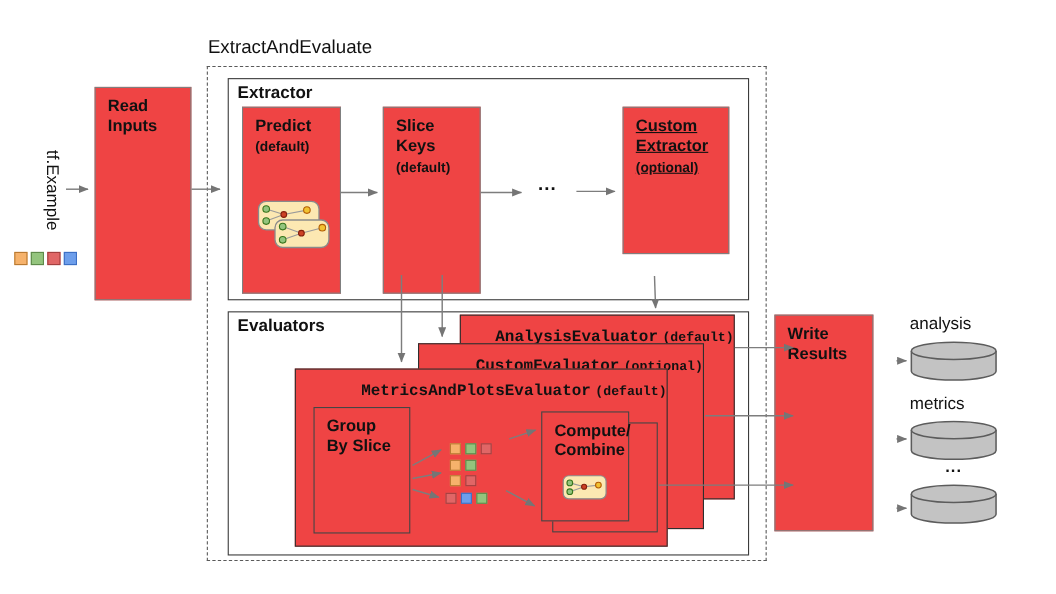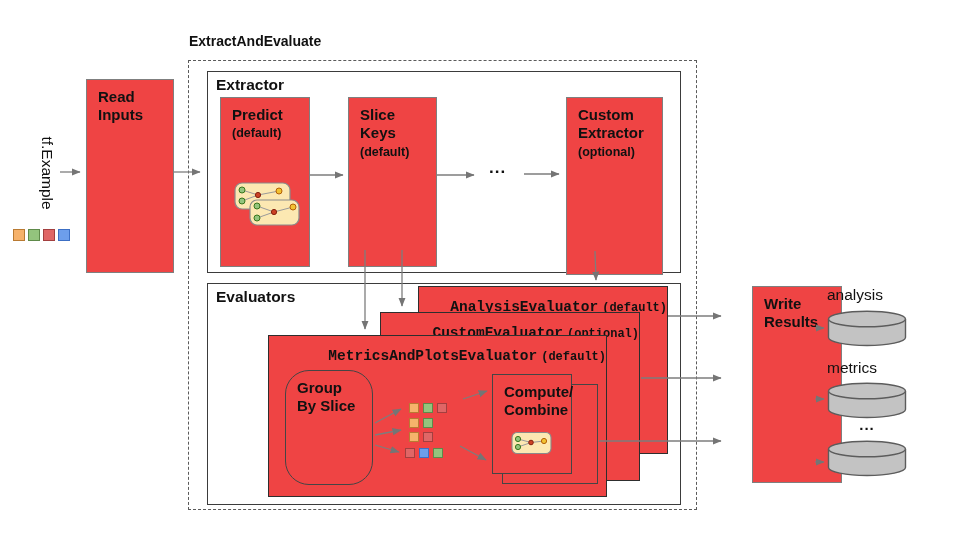--- a/index.html
+++ b/index.html
@@ -17,7 +17,7 @@
   .box-title{font-weight:bold;font-size:15px;line-height:1.22;white-space:pre-line;padding:8px 11px 0 11px;}
   .box-sub{font-weight:bold;font-size:12.5px;line-height:1.2;padding:2px 11px 0 11px;}
   .section-label{font-weight:bold;font-size:15.5px;padding:4px 0 0 8px;}
-  .main-title{font-weight:bold;font-size:14px;}
+  .main-title{font-weight:normal;font-size:17px;}
   .stack-label{font-weight:bold;font-size:14.5px;text-align:right;padding-top:12px;white-space:nowrap;font-family:Liberation Mono, monospace;}
   .stack-label .q{font-size:12px;margin-left:4px;}
   .ellipsis{font-weight:bold;font-size:17px;letter-spacing:1px;}

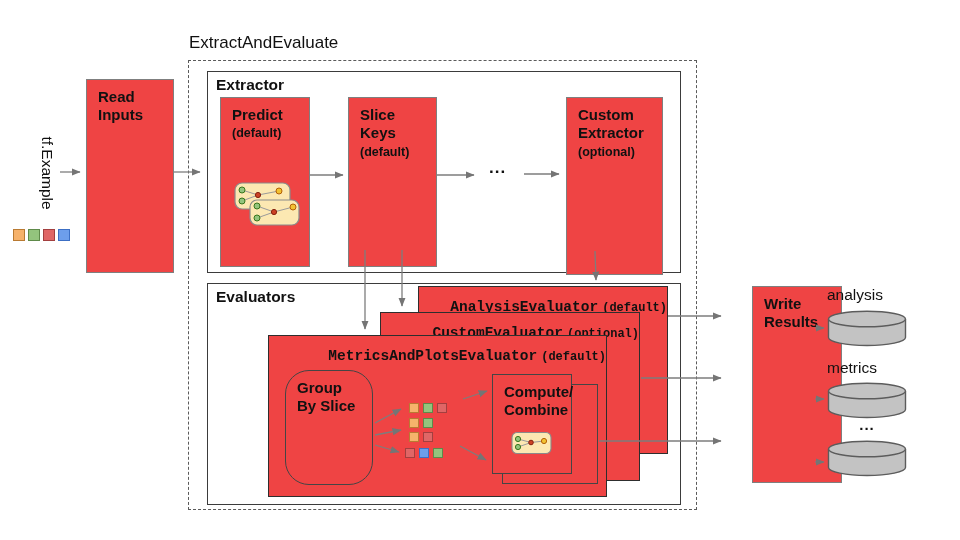--- a/index.html
+++ b/index.html
@@ -96,7 +96,7 @@
 
   <div class="abs ellipsis" style="left:489px;top:158px;">...</div>
 
-  <div class="abs tan box" style="left:566px;top:97px;width:97px;height:178px;">
+  <div class="abs tan box" style="left:566px;top:97px;width:97px;height:134px;text-decoration:underline;">
     <div class="box-title">Custom
 Extractor</div>
     <div class="box-sub">(optional)</div>

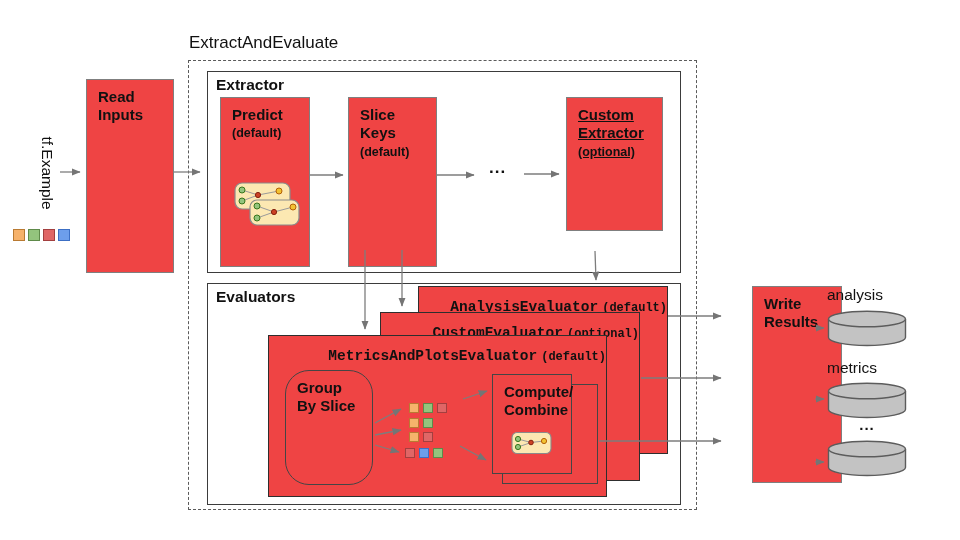--- a/index.html
+++ b/index.html
@@ -166,7 +166,7 @@
     </svg>
   </div>
 
-  <div class="abs tan box" style="left:752px;top:286px;width:90px;height:197px;">
+  <div class="abs tan box" style="left:704px;top:286px;width:90px;height:197px;">
     <div class="box-title">Write
 Results</div>
   </div>

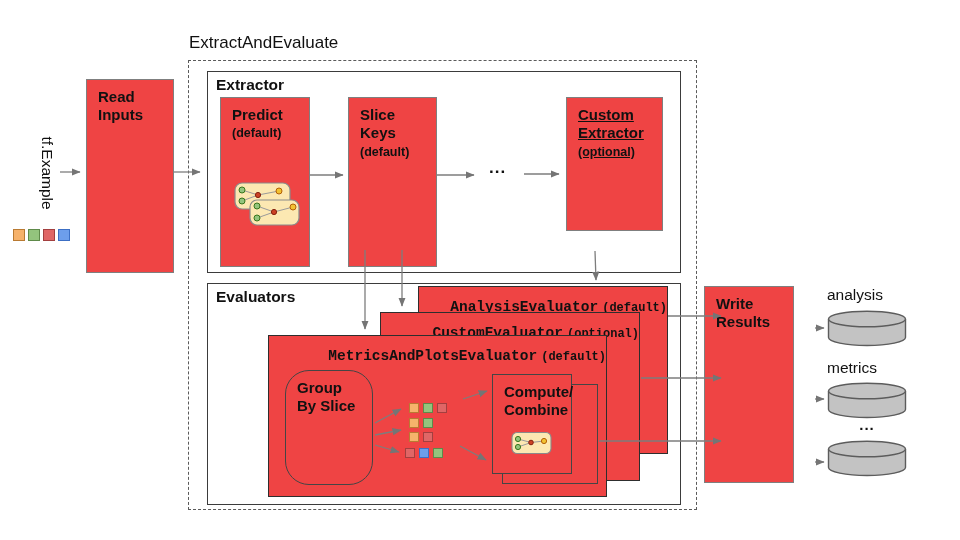--- a/index.html
+++ b/index.html
@@ -122,7 +122,7 @@
     </div>
   </div>
 
-  <div class="abs tan inner-box" style="left:285px;top:370px;width:88px;height:115px;z-index:5;border-radius:24px;">
+  <div class="abs tan inner-box" style="left:285px;top:370px;width:88px;height:115px;z-index:5;">
     <div class="box-title">Group
 By Slice</div>
   </div>

